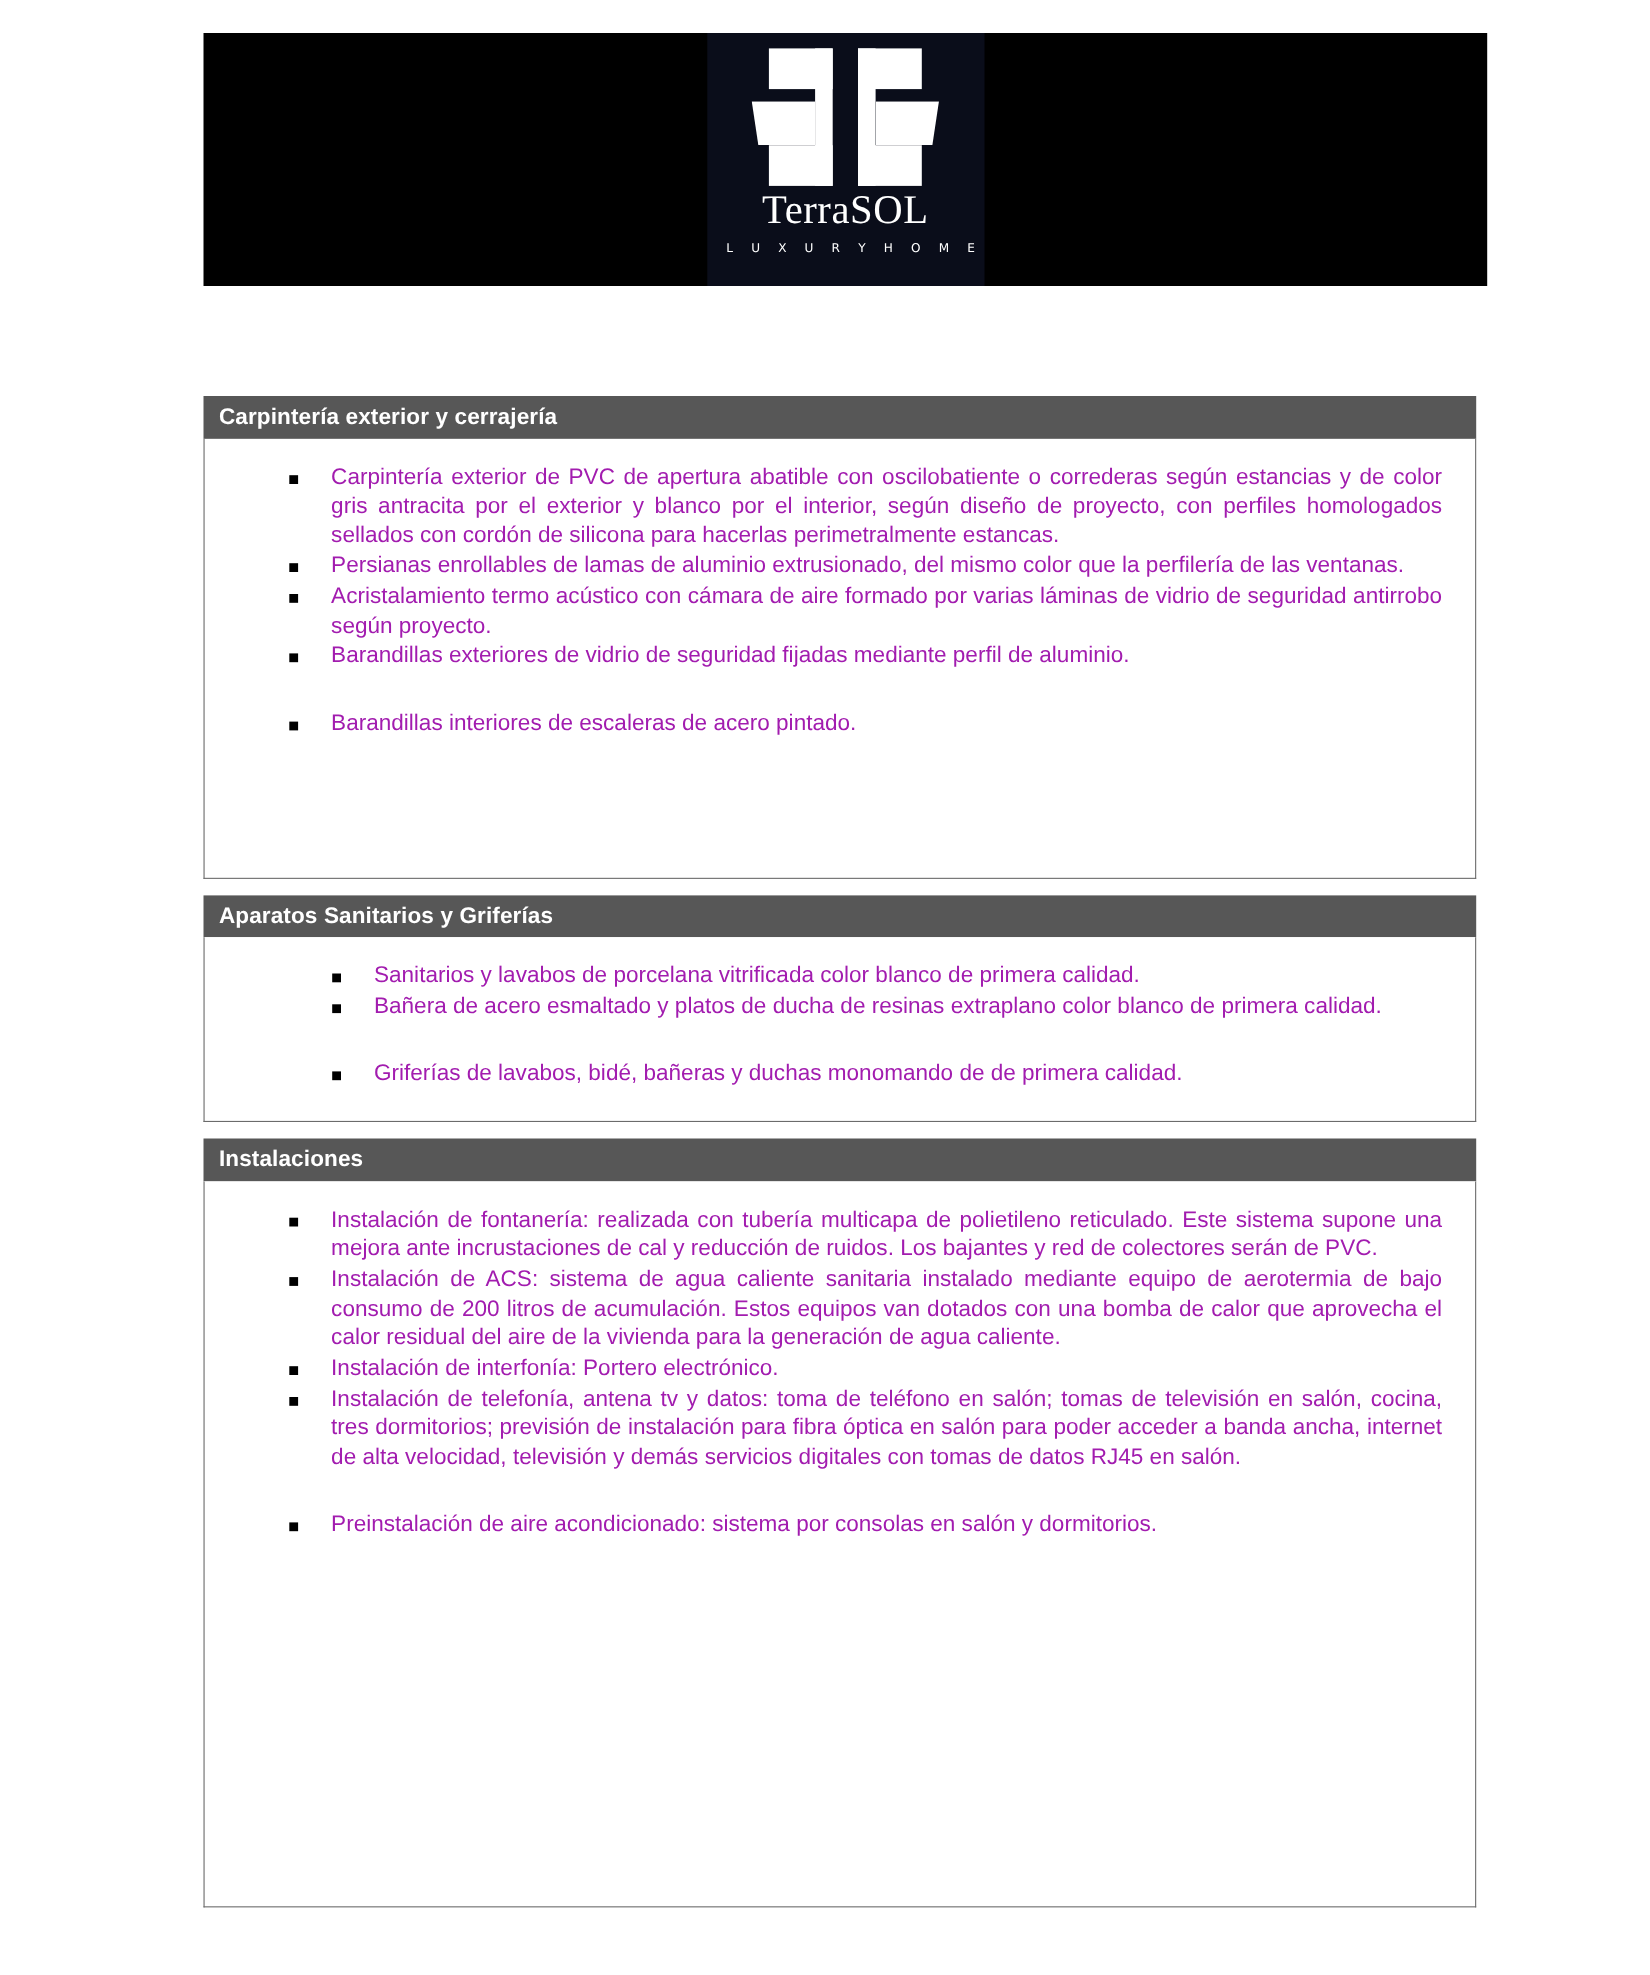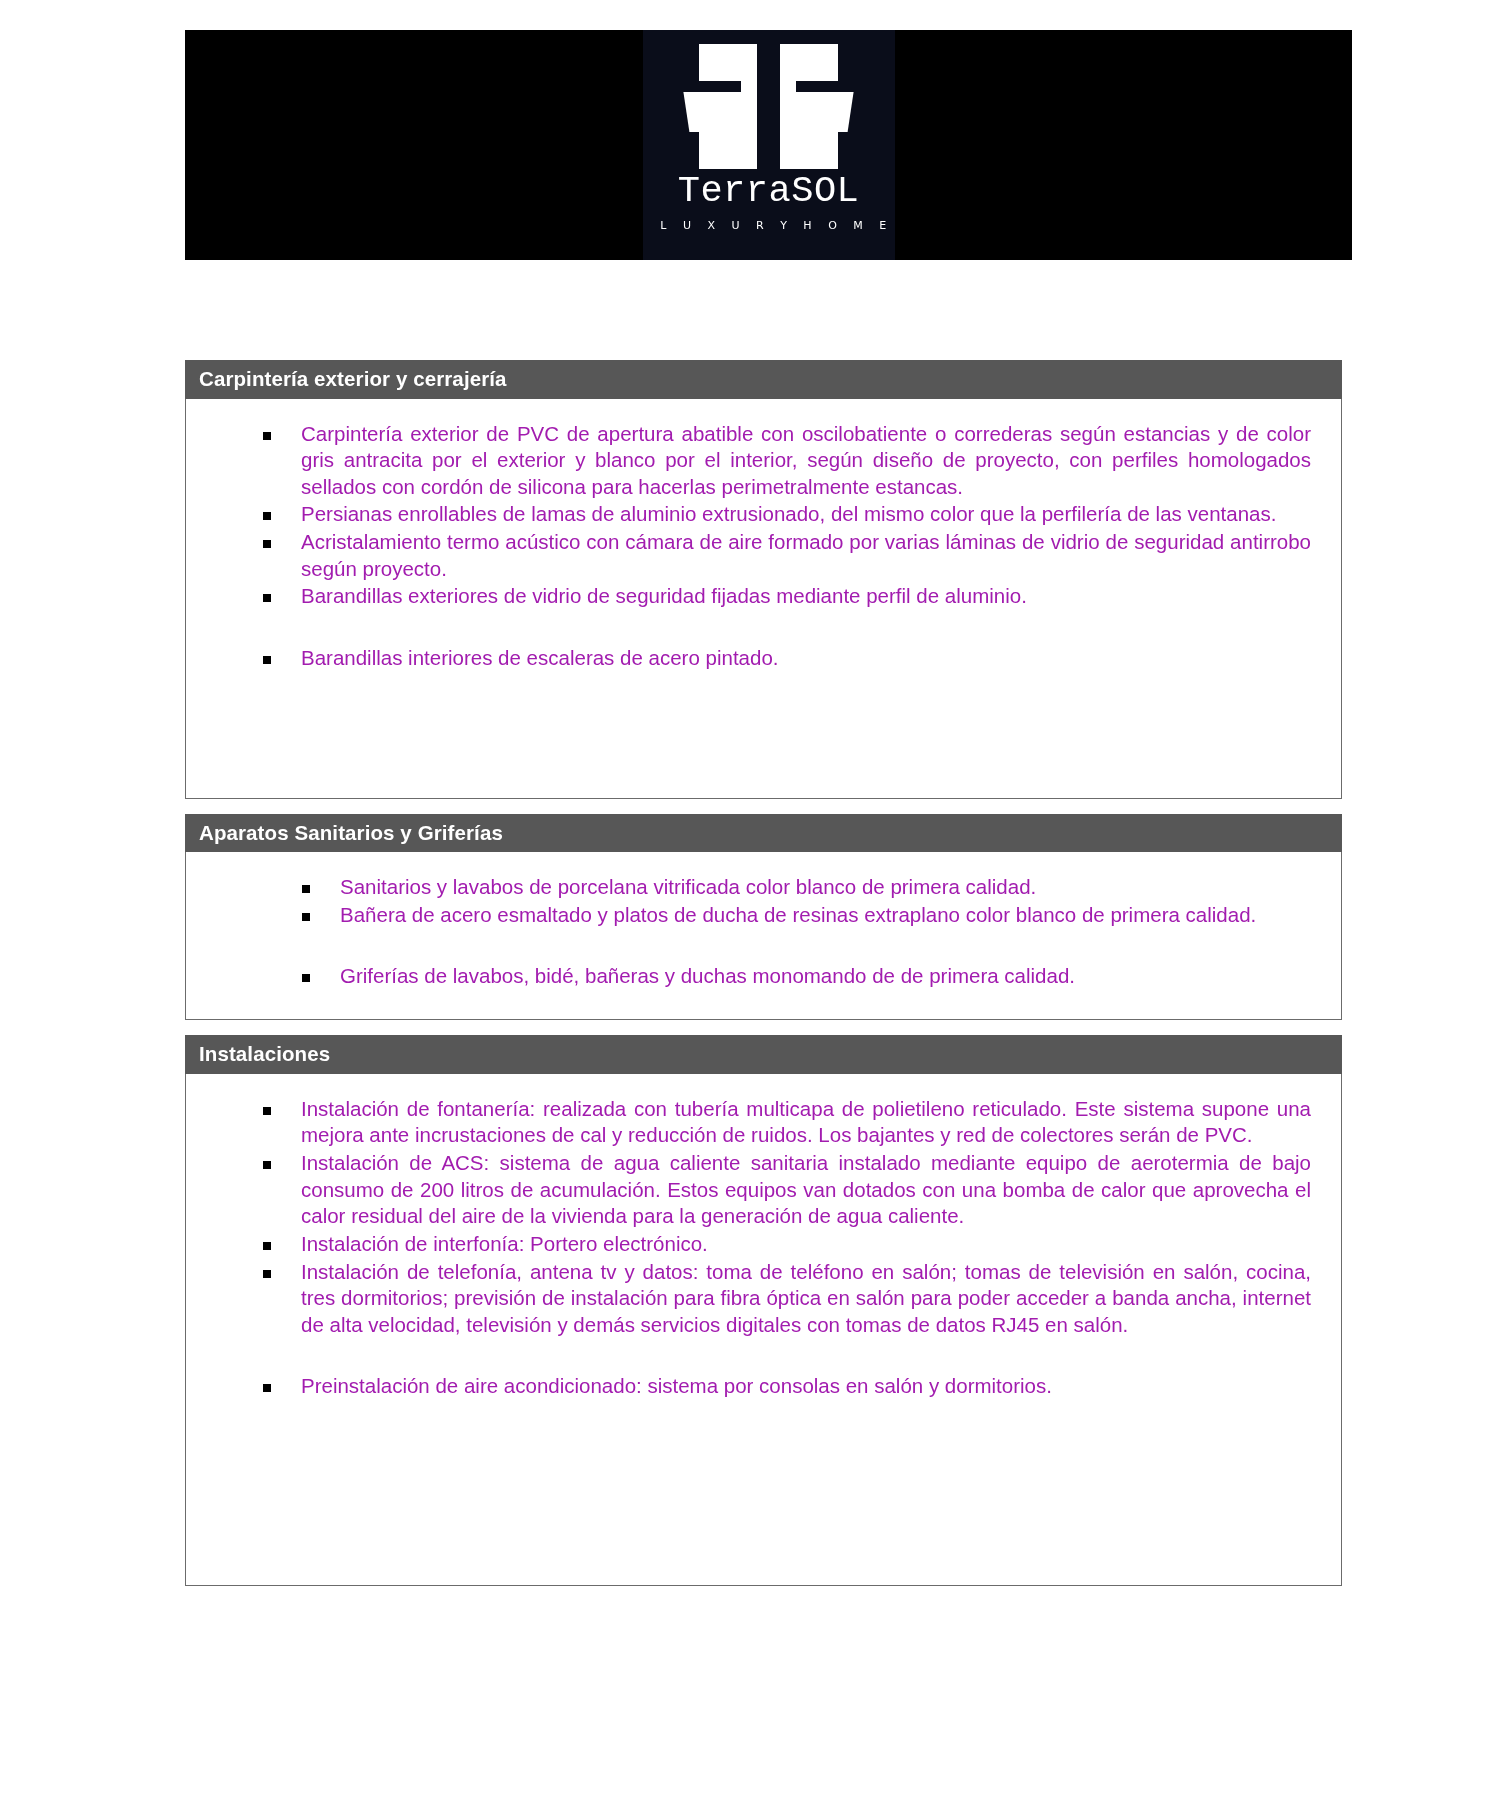--- a/index.html
+++ b/index.html
@@ -76,7 +76,7 @@
     color: #ffffff;
     font-size: 37px;
     letter-spacing: 0.5px;
-    font-family: Liberation Mono, monospace;
+    font-family: Liberation Serif, serif;
     font-weight: 400;
     line-height: 1;
   }

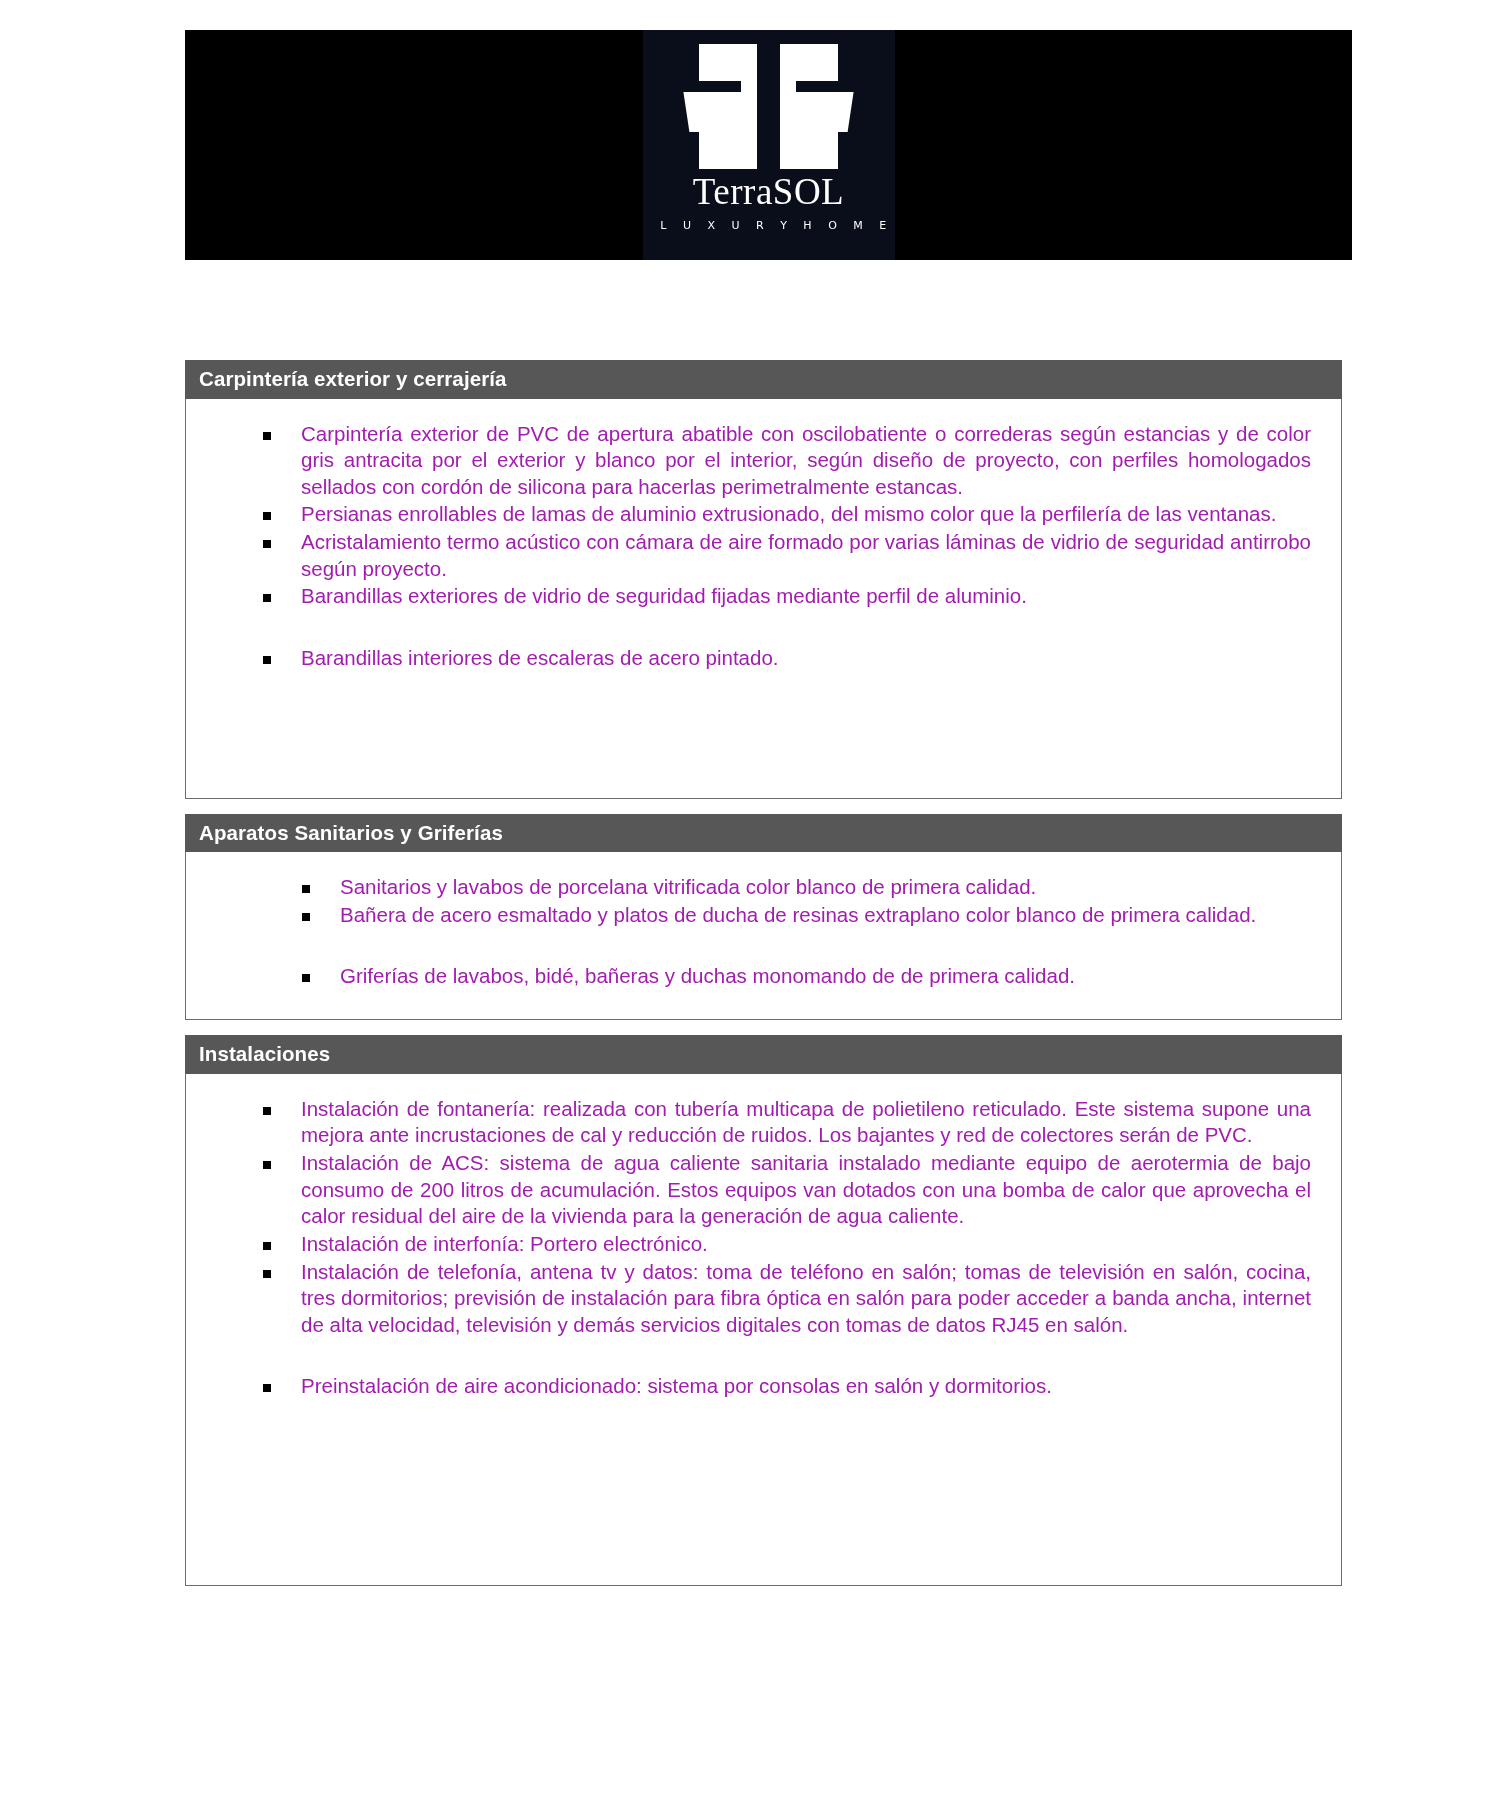--- a/index.html
+++ b/index.html
@@ -119,7 +119,7 @@
   }
   .section-body.sb-1 { height: 400px; }
   .section-body.sb-2 { height: 168px; padding-left: 39px; }
-  .section-body.sb-3 { height: 512px; }
+  .section-body.sb-3 { height: 660px; }
 
   .gap { height: 15px; }
 

